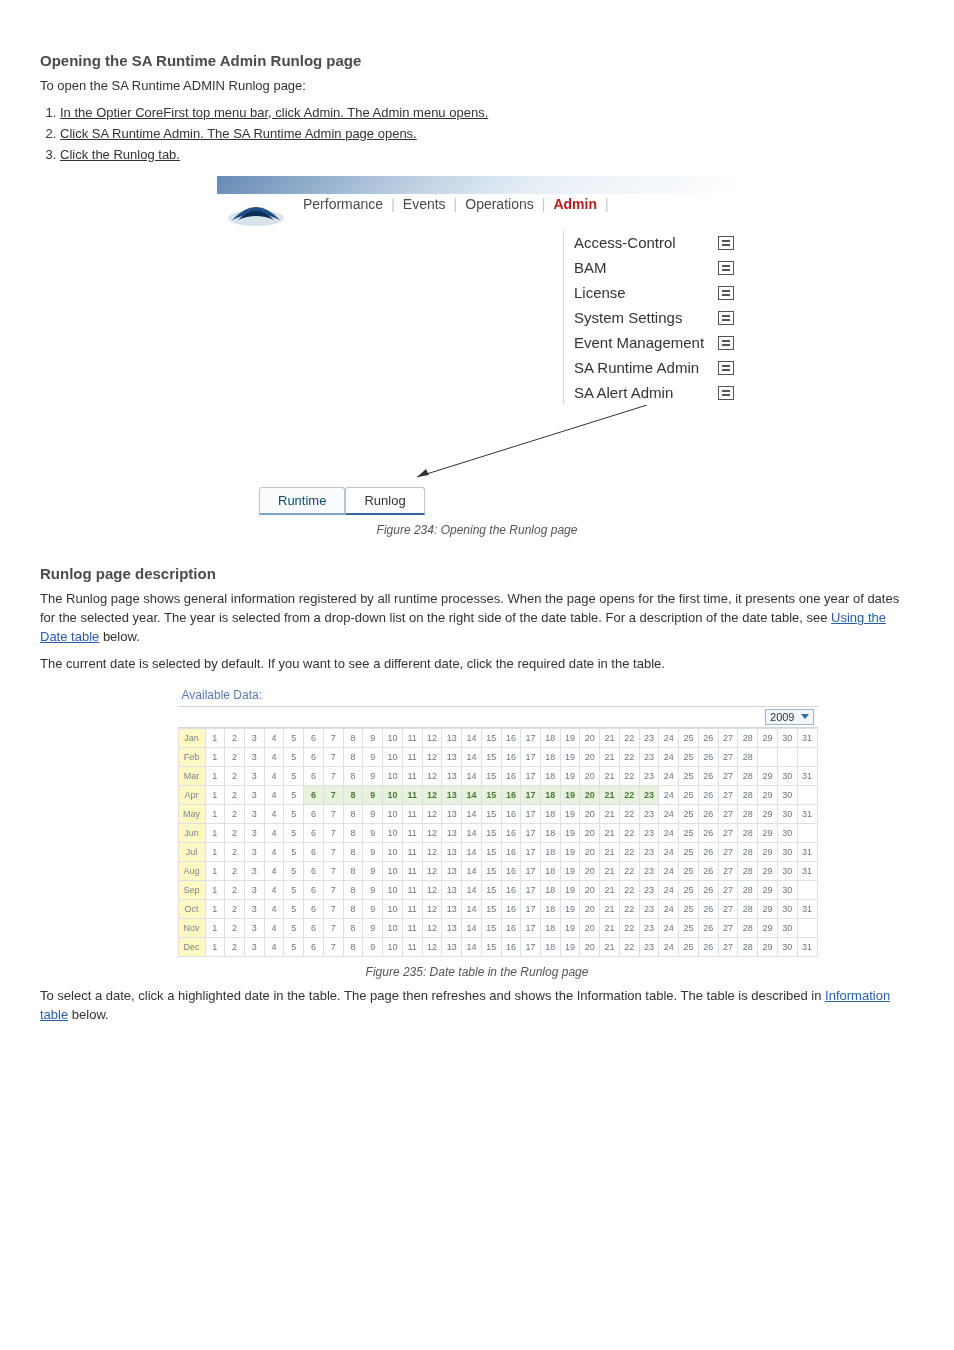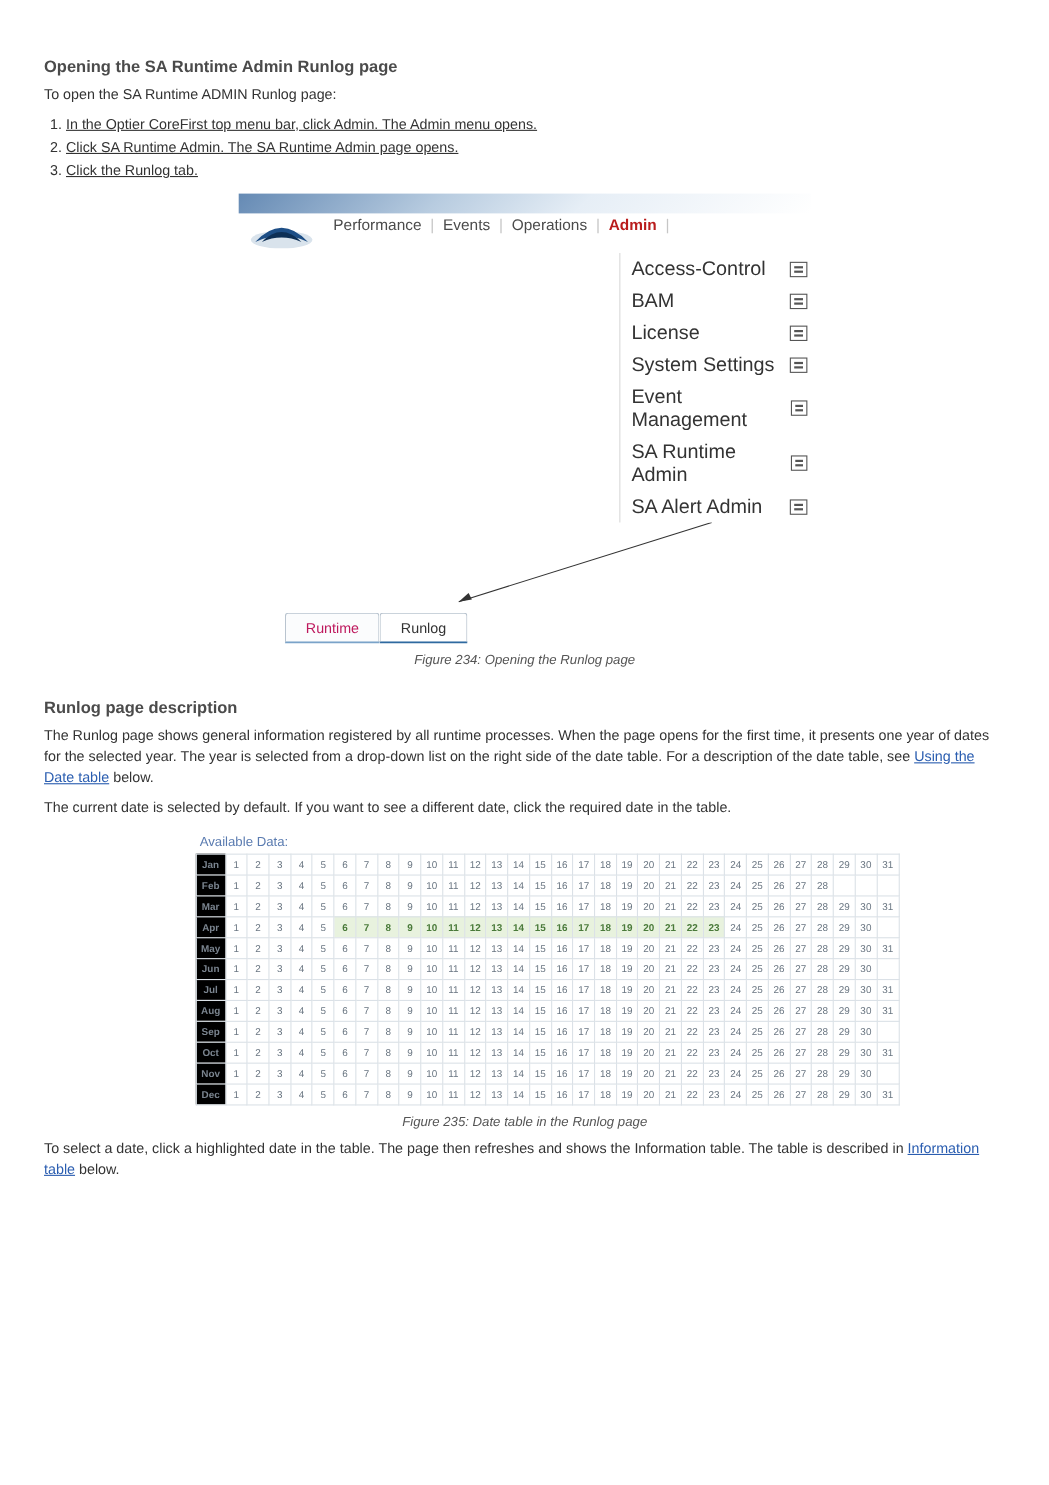--- a/index.html
+++ b/index.html
@@ -41,7 +41,7 @@
   }
   .dropdown .row {
     display: flex; align-items: center; justify-content: space-between;
-    padding: 4px 6px 4px 10px; font-size: 18px; color: #333;
+    padding: 4px 6px 4px 10px; font-size: 15px; color: #333;
   }
   .dropdown .row .ic {
     width: 14px; height: 12px; border: 1px solid #555; position: relative;

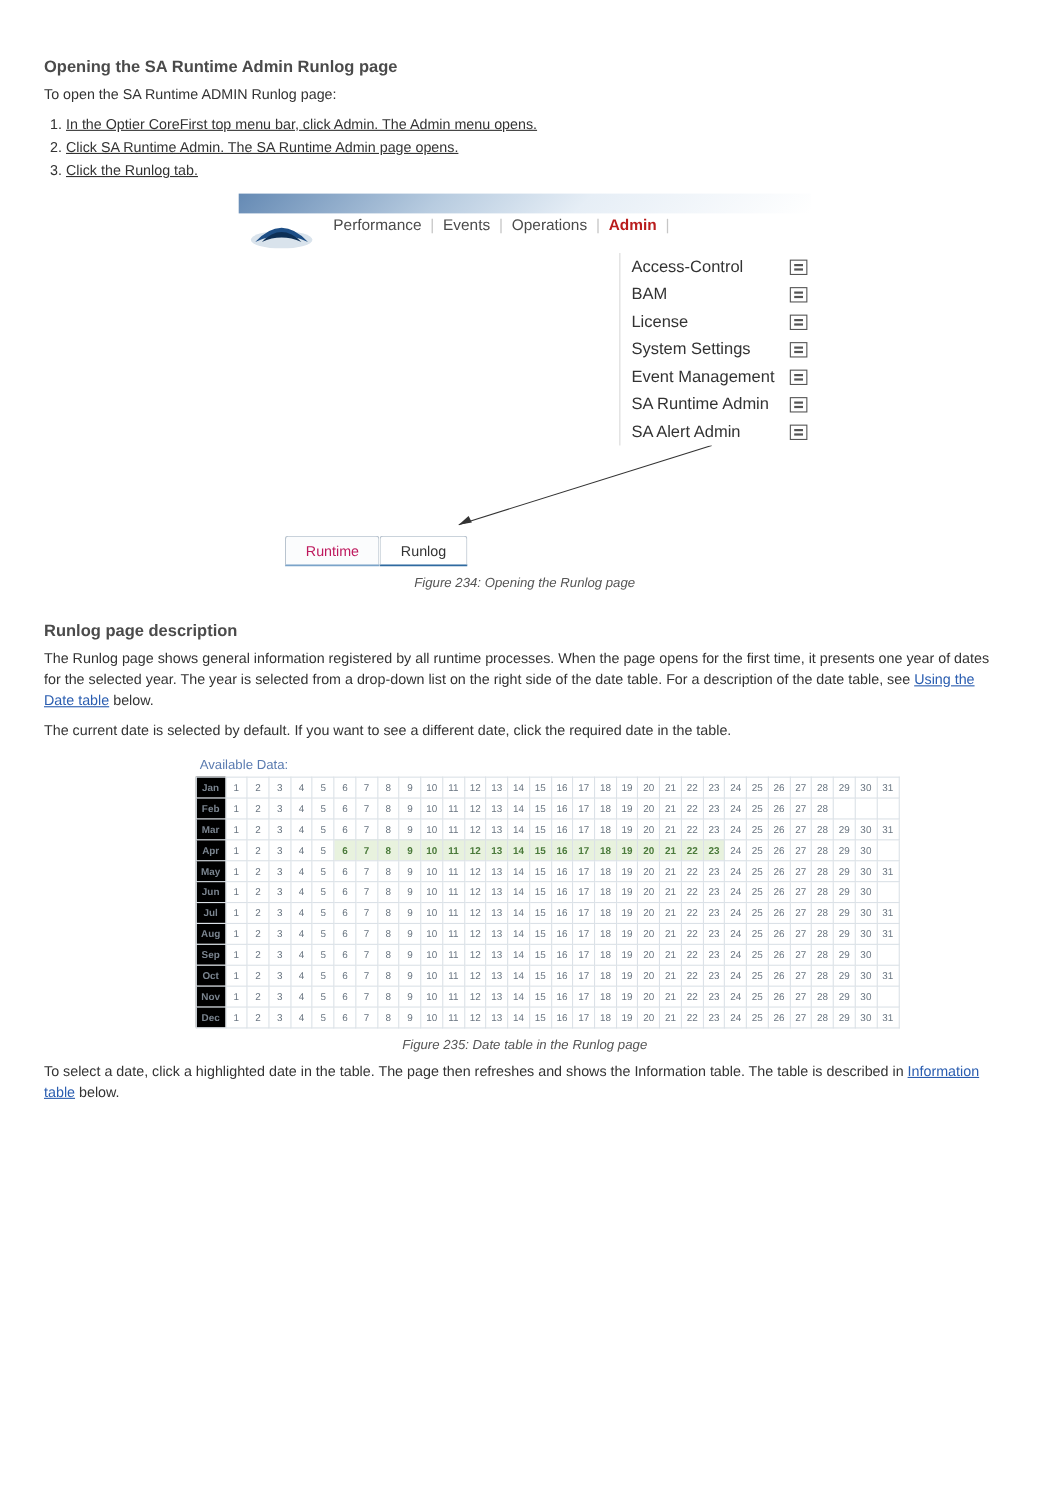--- a/index.html
+++ b/index.html
@@ -57,7 +57,7 @@
   .tabs2 { display: flex; gap: 0; margin-left: 42px; margin-top: -6px; }
   .tab2 {
     border: 1px solid #b9c4cf; border-bottom: 2px solid #7aa3c9;
-    padding: 5px 18px; font-size: 13px; color: #be185d; background: #fbfcfd;
+    padding: 5px 18px; font-size: 13px; color: #0c4a6e; background: #fbfcfd;
     border-radius: 3px 3px 0 0;
   }
   .tab2.active { font-weight: normal; border-bottom: 2px solid #2f6aa0; background: #fff; color: #333; }

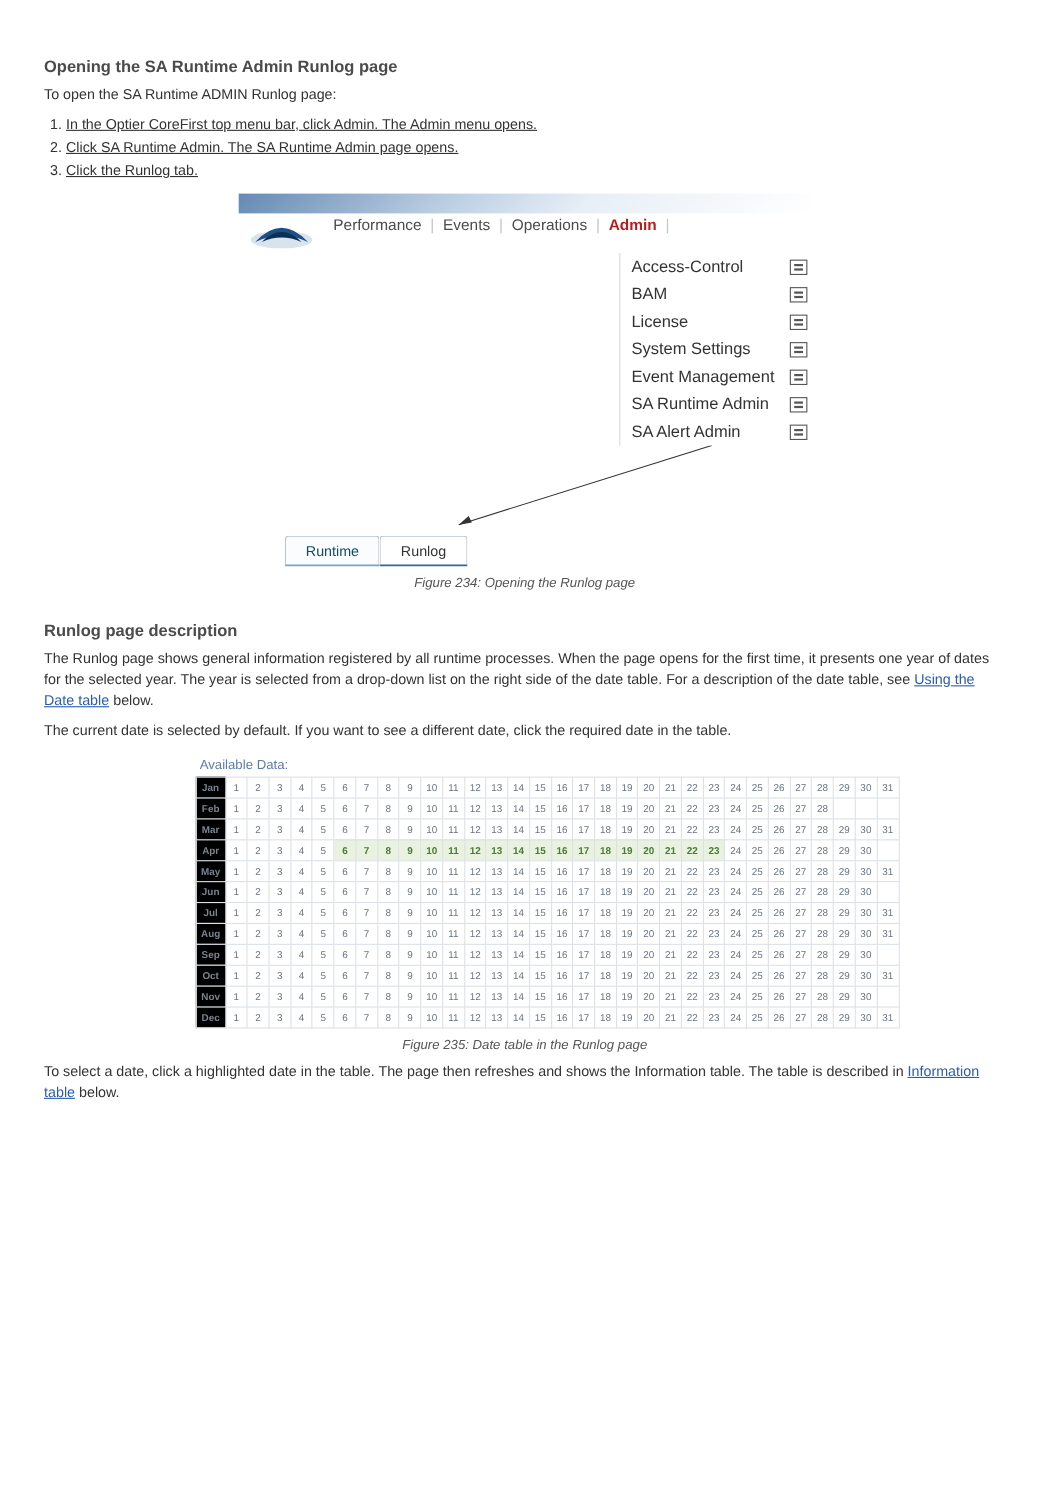--- a/index.html
+++ b/index.html
@@ -160,6 +160,12 @@
 
 <div class="fig2-wrap">
   <div class="avail">Available Data:</div>
+  <div class="grid-head">
+    <span class="year-sel">
+      <span>2009</span>
+      <span class="caret"></span>
+    </span>
+  </div>
   <table class="cal">
       <tbody id="cal-body">
         <tr>

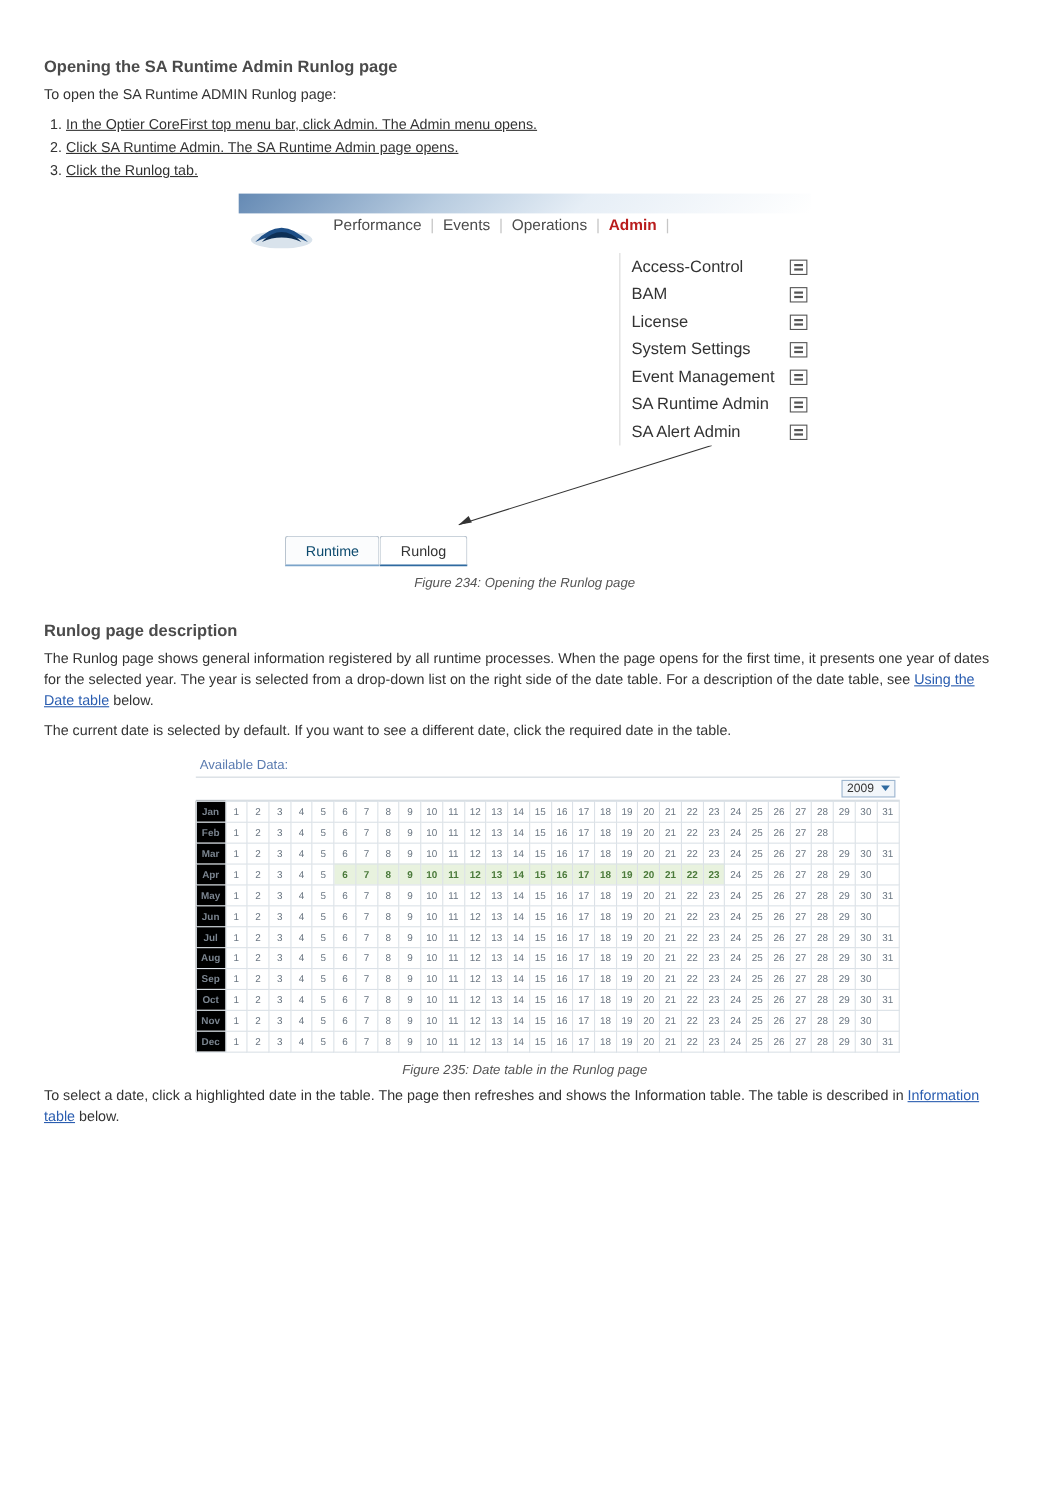--- a/index.html
+++ b/index.html
@@ -71,7 +71,7 @@
   .year-sel .caret { width:0; height:0; border-left:4px solid transparent; border-right:4px solid transparent; border-top:5px solid #2f6aa0; }
   table.cal { border-collapse: collapse; width: 100%; table-layout: fixed; font-size: 9px; }
   table.cal td { border: 1px solid #dbe1e7; text-align: center; padding: 2px 0; color: #6a7682; height: 14px; }
-  table.cal td.mon { width: 26px; font-weight: bold; color: #7a848f; background:#000000; }
+  table.cal td.mon { width: 26px; font-weight: normal; color: #7a848f; background:#fef9c3; }
   table.cal td.g  { background: #e8f2de; color: #4a7a3a; font-weight: bold; }
   table.cal td.empty { background:#fff; }
 </style>

